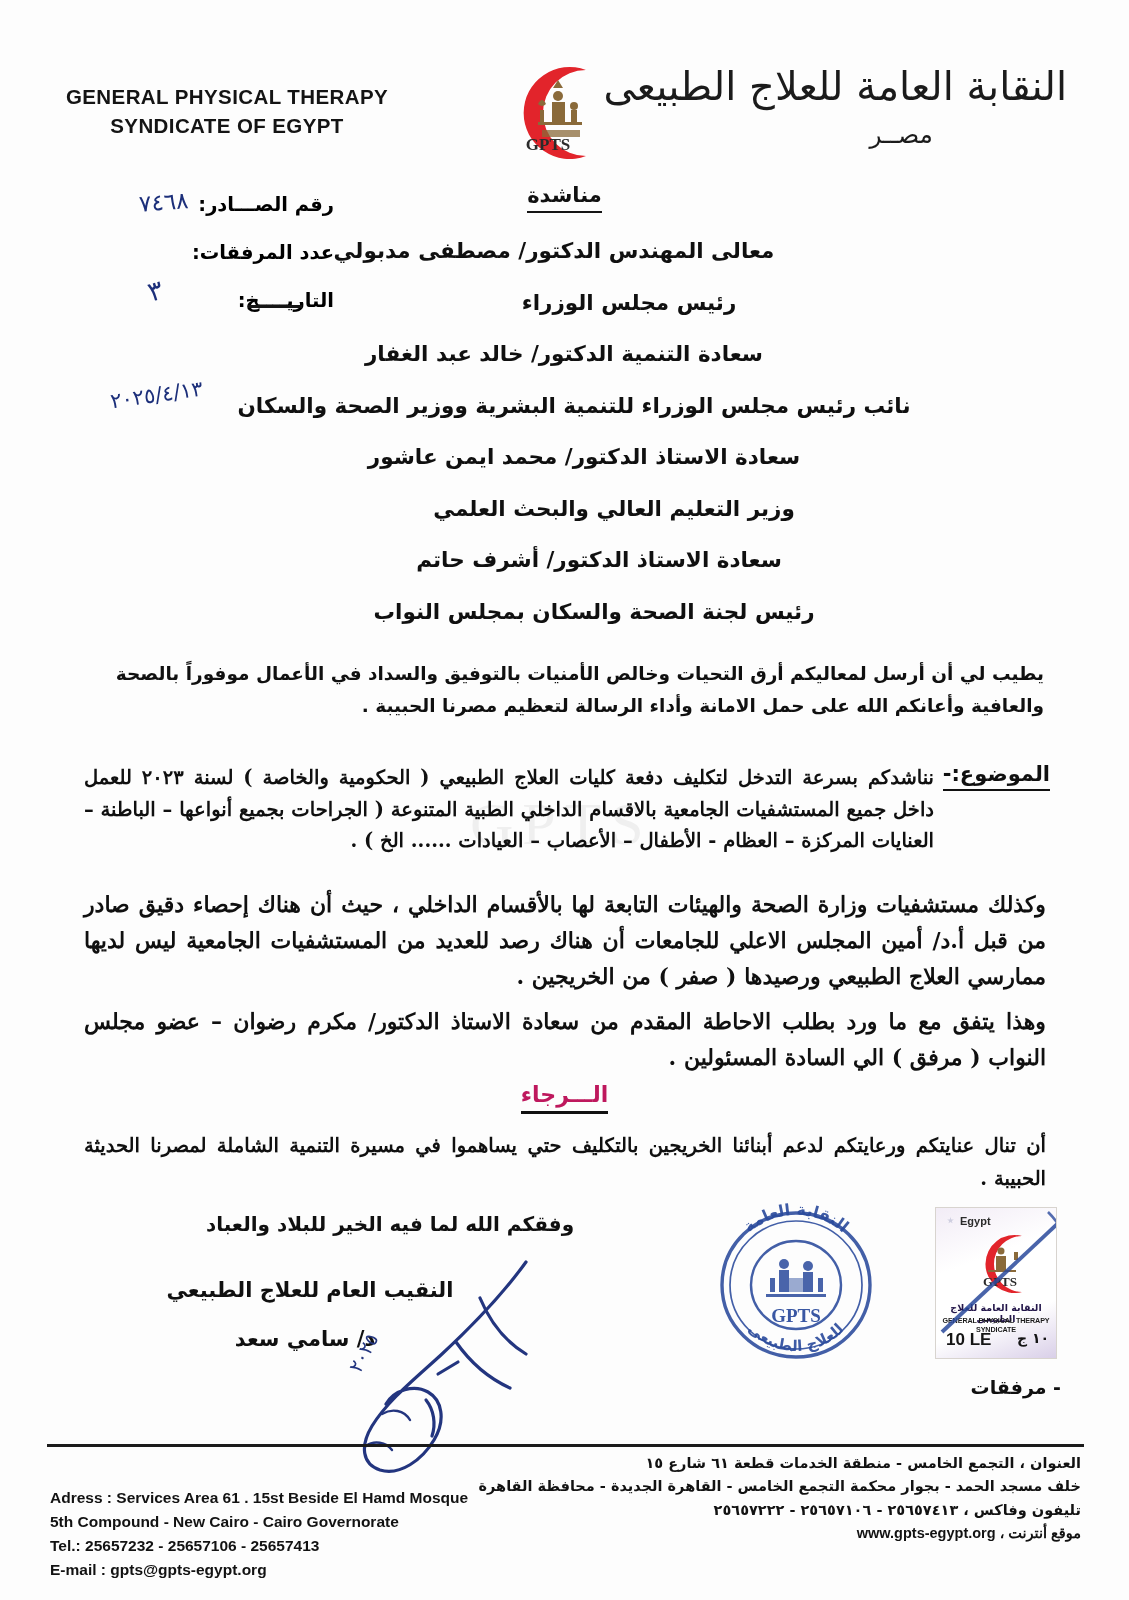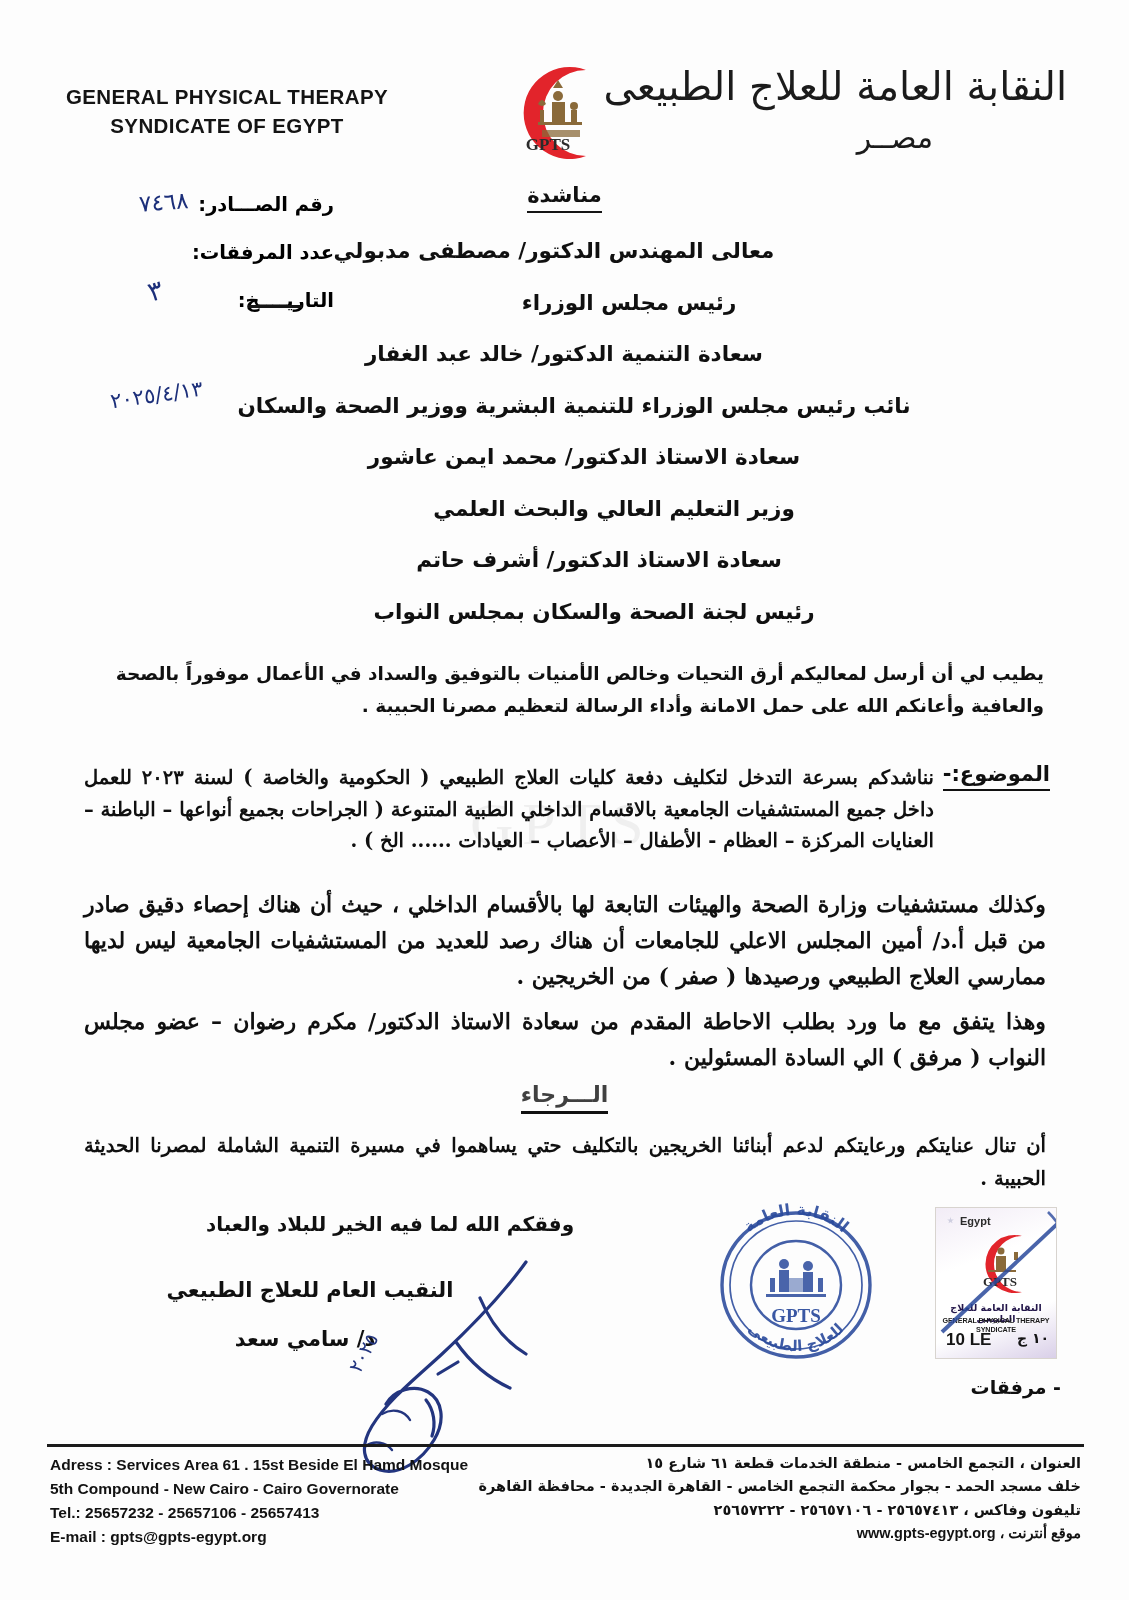--- a/index.html
+++ b/index.html
@@ -68,7 +68,7 @@
     top: 62px;
     direction: rtl;
     font-family: "DejaVu Sans", sans-serif;
-    font-size: 30px;
+    font-size: 25px;
     color: #1b1b1b;
     letter-spacing: 4px;
   }

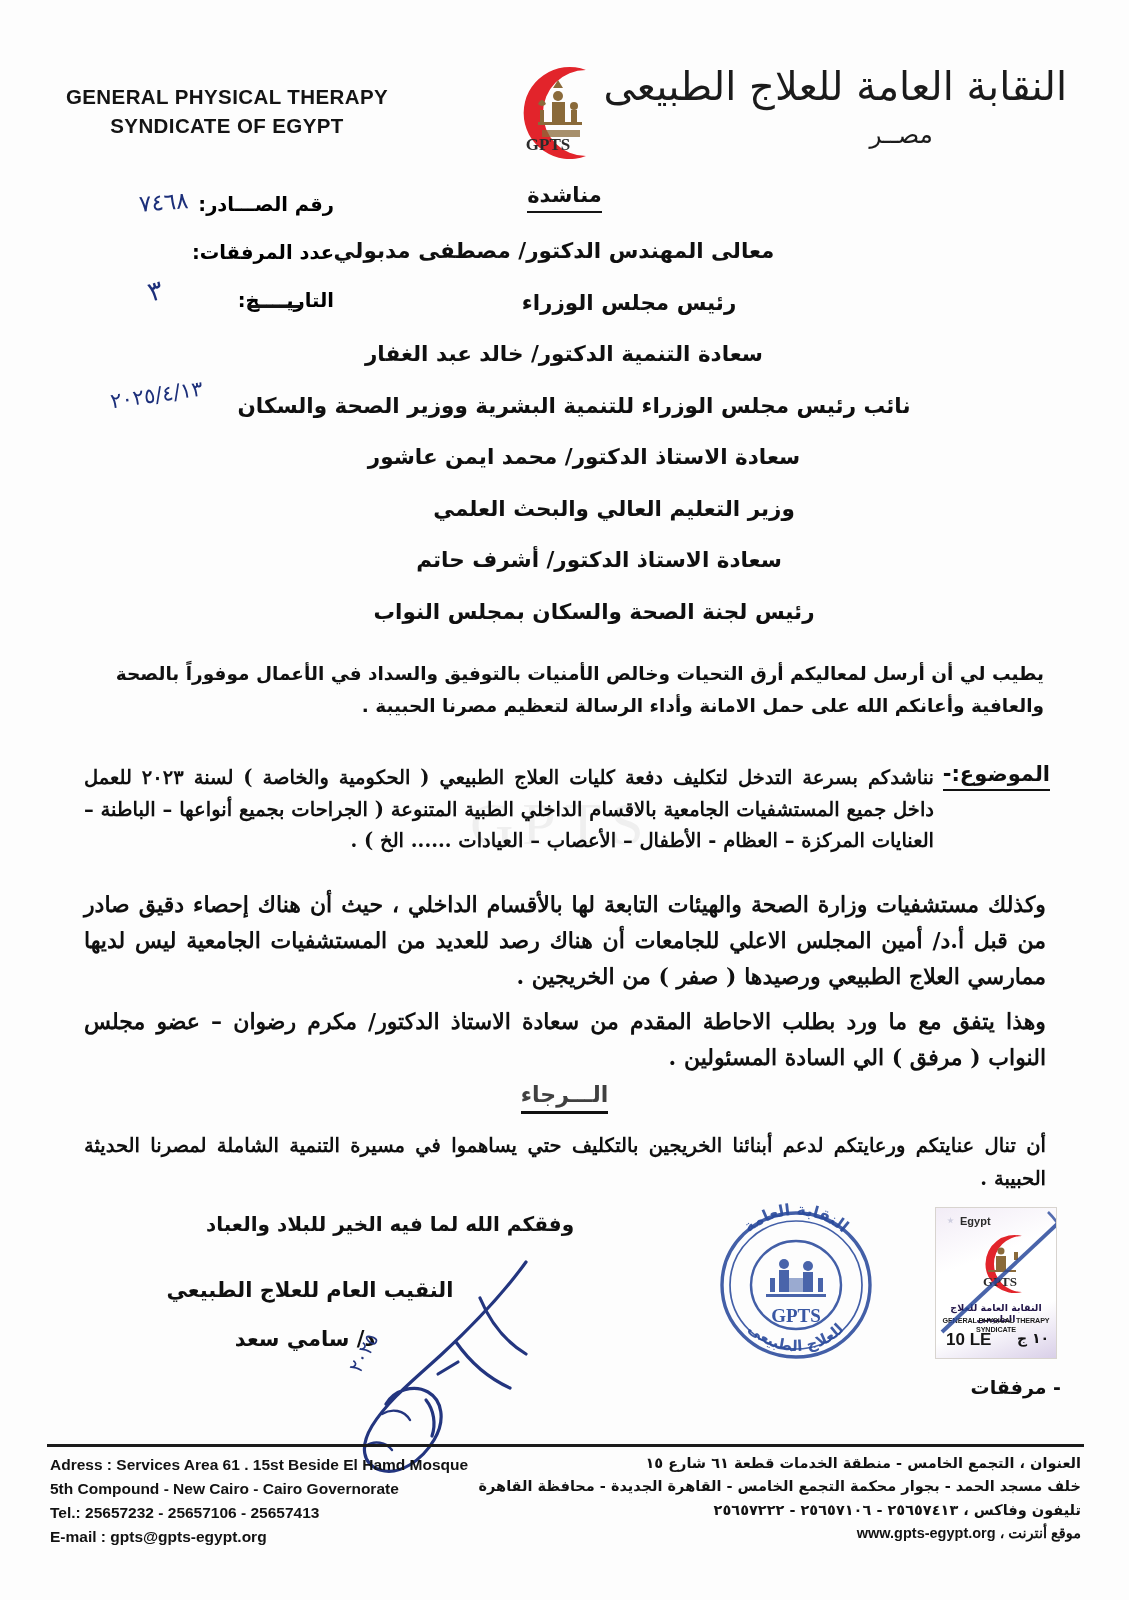--- a/index.html
+++ b/index.html
@@ -257,7 +257,7 @@
     font-family: "DejaVu Sans", sans-serif;
     font-size: 22px;
     font-weight: bold;
-    color: #404040;
+    color: #be185d;
     border-bottom: 3px solid #111;
     padding-bottom: 4px;
     letter-spacing: 1px;

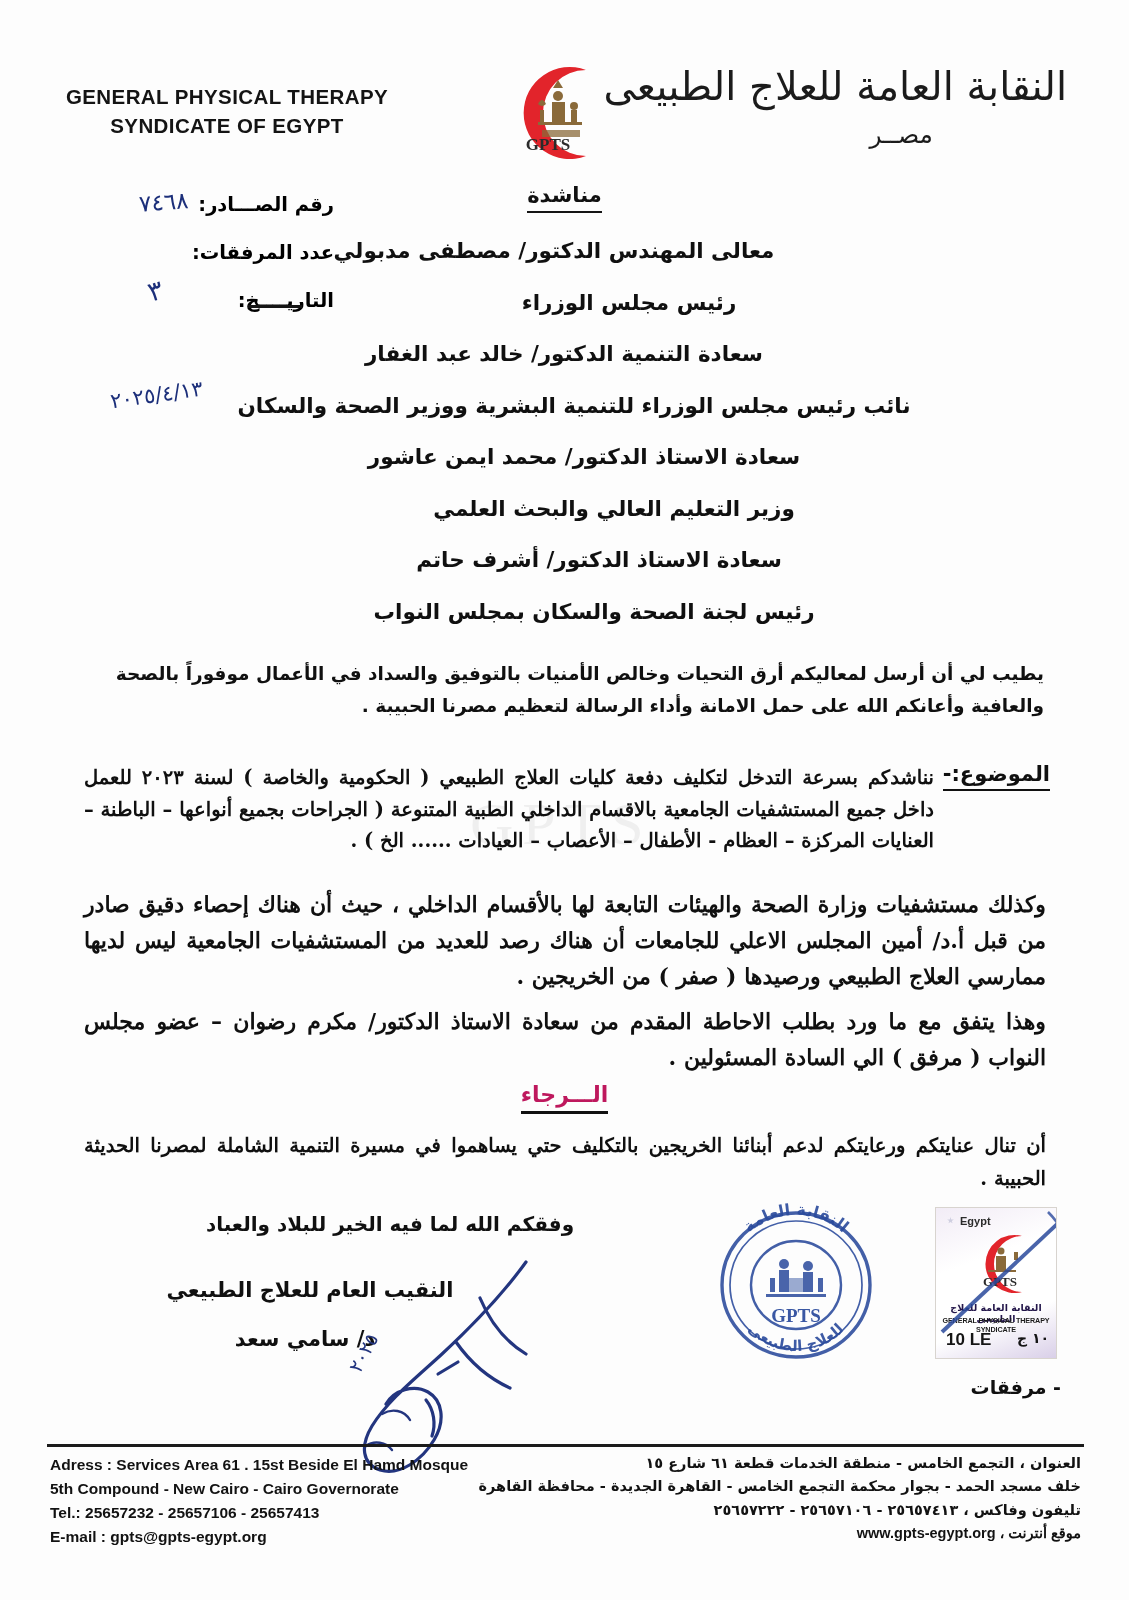--- a/index.html
+++ b/index.html
@@ -453,7 +453,7 @@
   #footer-en {
     position: absolute;
     left: 50px;
-    top: 1453px;
+    top: 1486px;
     font-family: "Liberation Sans", sans-serif;
     font-size: 15.5px;
     font-weight: bold;

